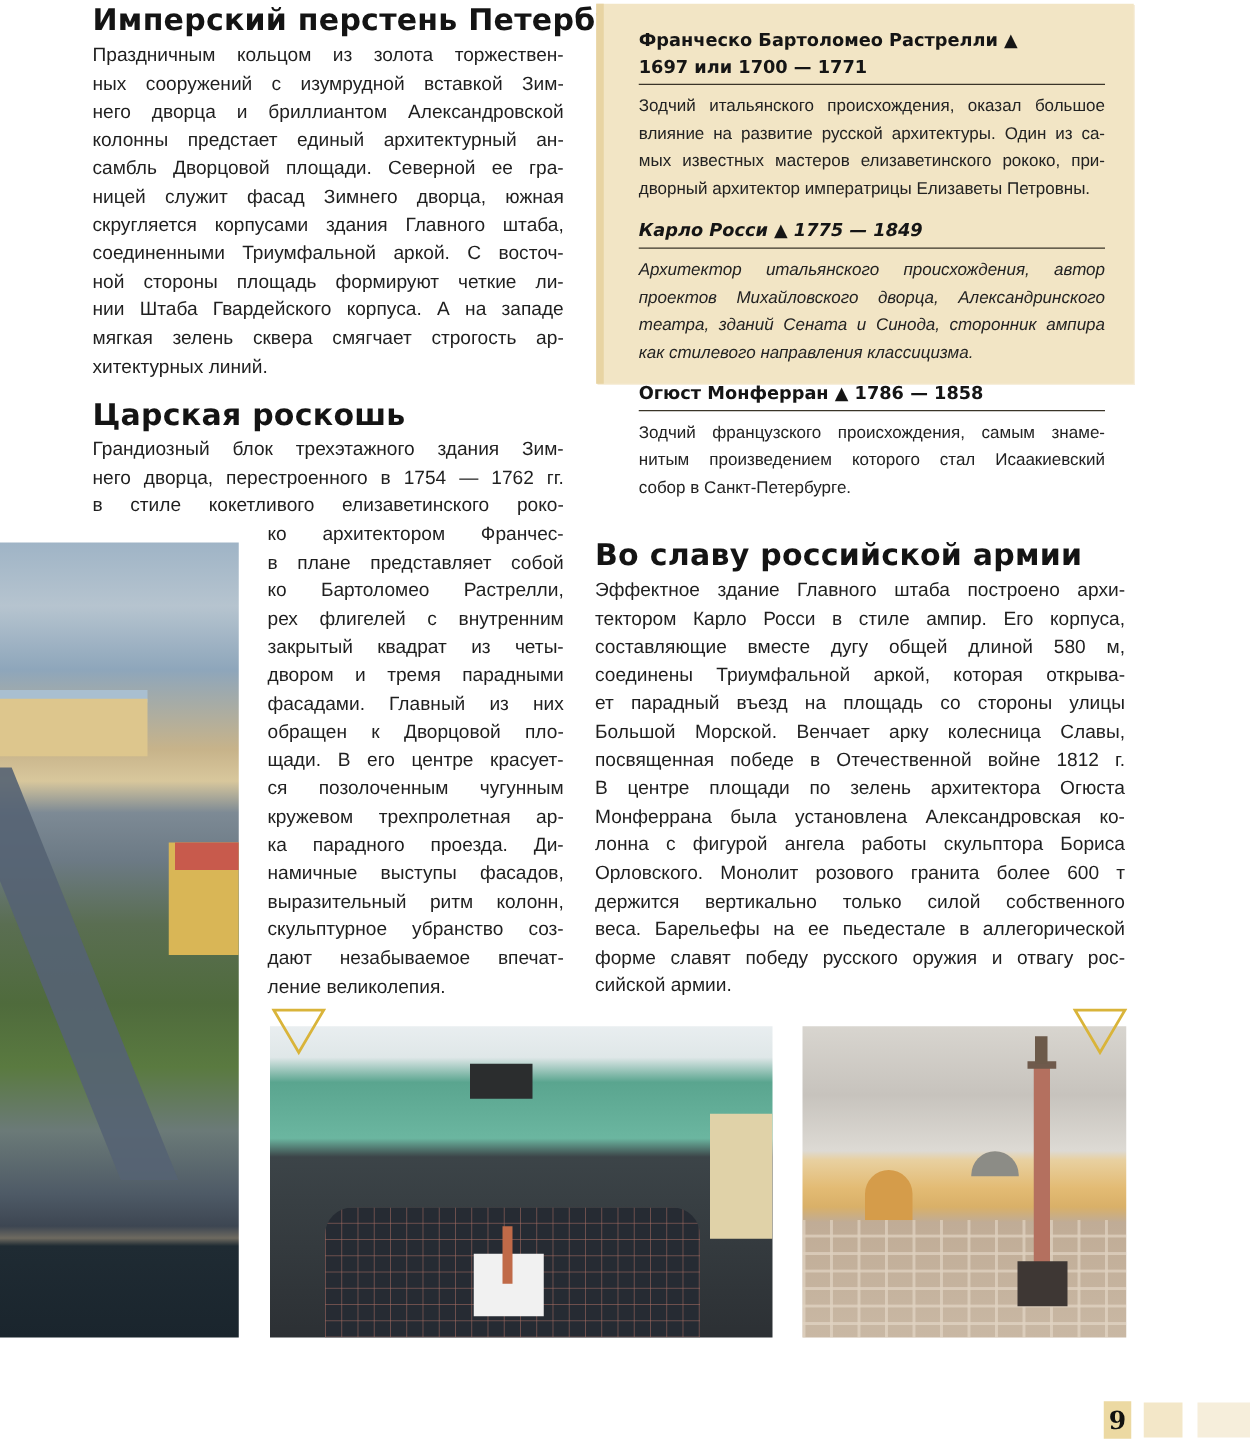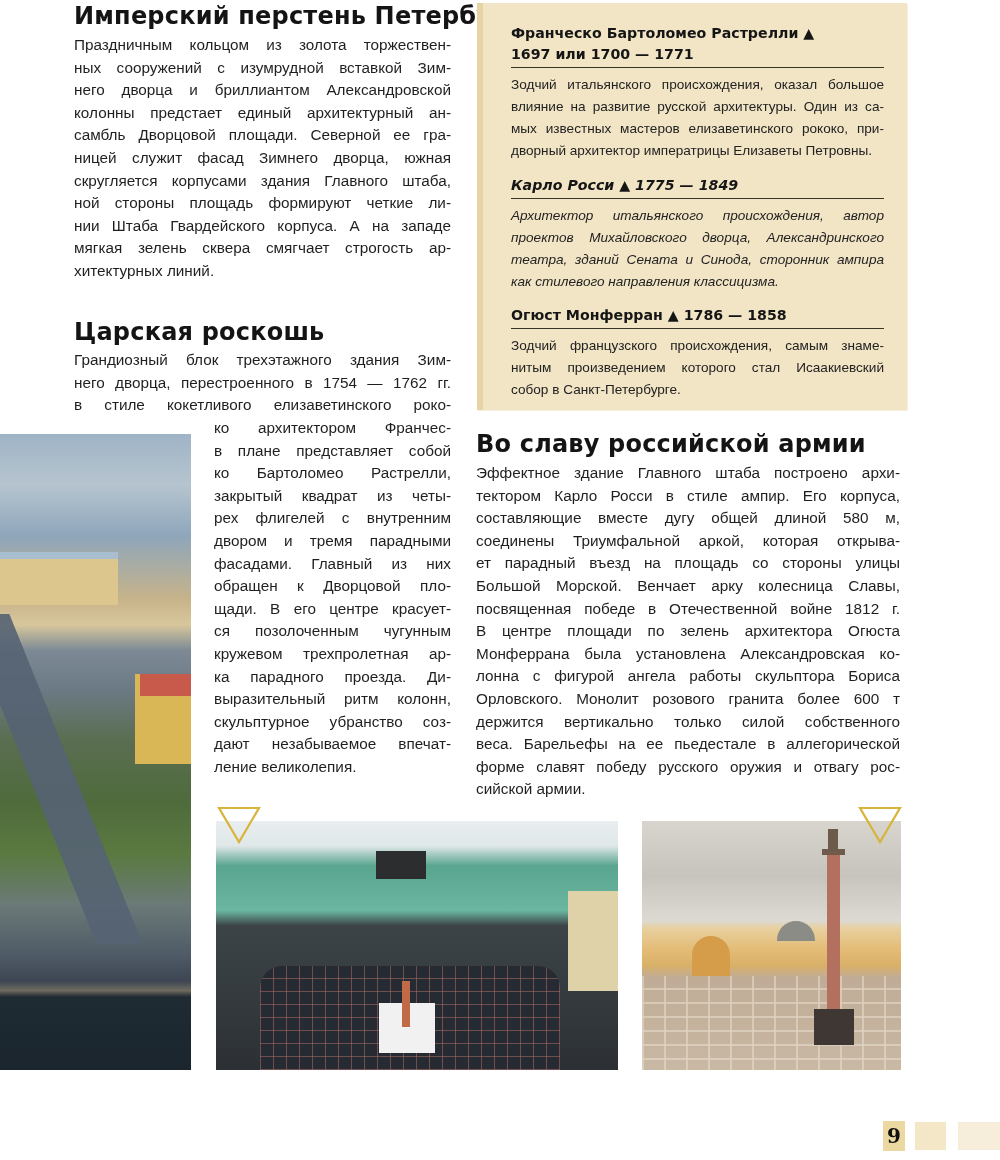--- a/index.html
+++ b/index.html
@@ -23,7 +23,7 @@
   #sec3-text { left: 476px; top: 462px; width: 424px; }
 
   
-  #bio-box { position: absolute; left: 477px; top: 3px; width: 424px; height: 407px;
+  #bio-box { position: absolute; left: 477px; top: 3px; width: 424px; height: 304px;
              background: #f2e5c5; border-left: 6px solid #e8d4a3; box-shadow: 1px 1px 0 #f7eedb; }
   .bio { position: absolute; left: 28px; width: 373px; }
   .bio-head { font-weight: bold; font-size: 14.2px; line-height: 21px; color: #151515;

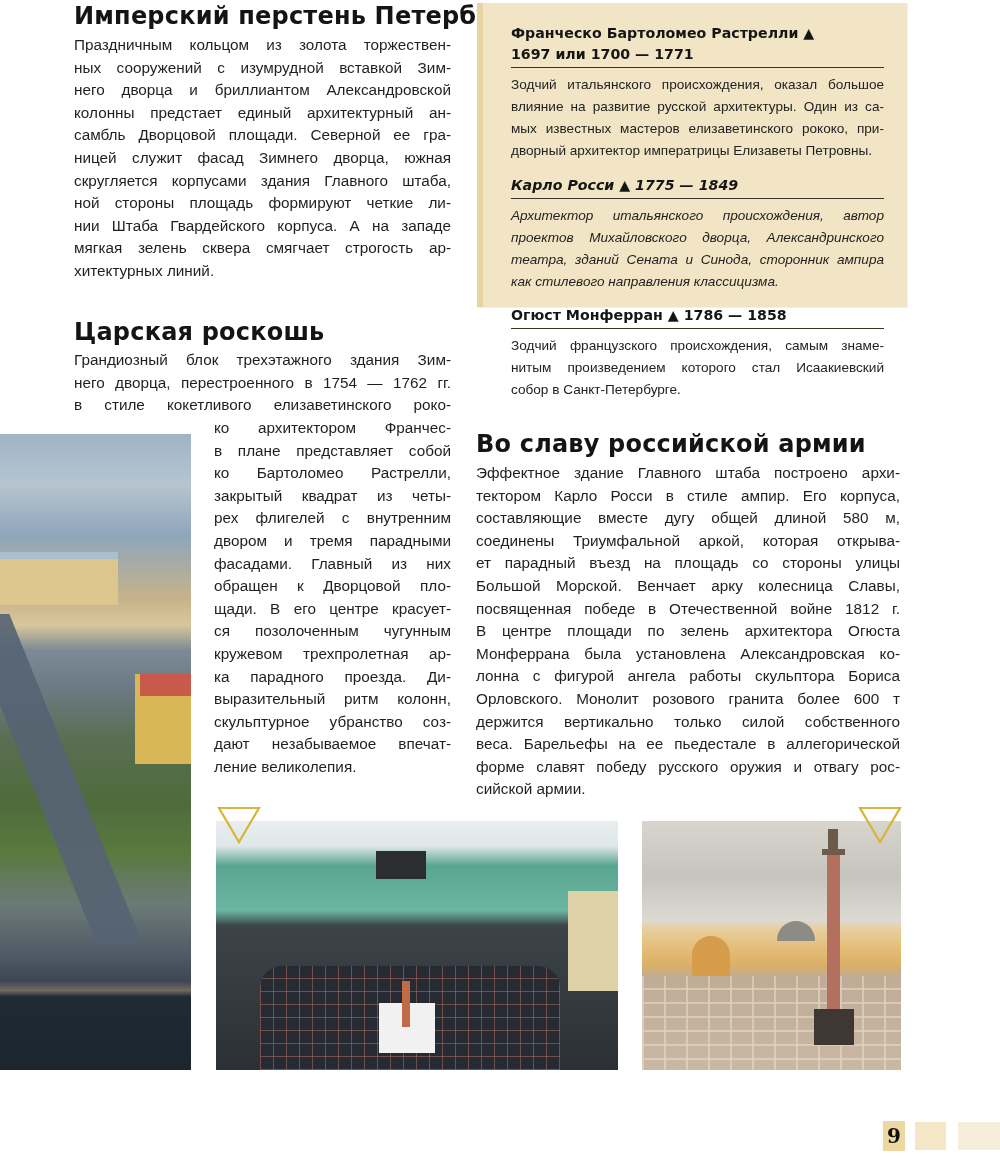--- a/index.html
+++ b/index.html
@@ -99,6 +99,7 @@
   <span class="line">самбль Дворцовой площади. Северной ее гра-</span>
   <span class="line">ницей служит фасад Зимнего дворца, южная</span>
   <span class="line">скругляется корпусами здания Главного штаба,</span>
+  <span class="line">соединенными Триумфальной аркой. С восточ-</span>
   <span class="line">ной стороны площадь формируют четкие ли-</span>
   <span class="line">нии Штаба Гвардейского корпуса. А на западе</span>
   <span class="line">мягкая зелень сквера смягчает строгость ар-</span>

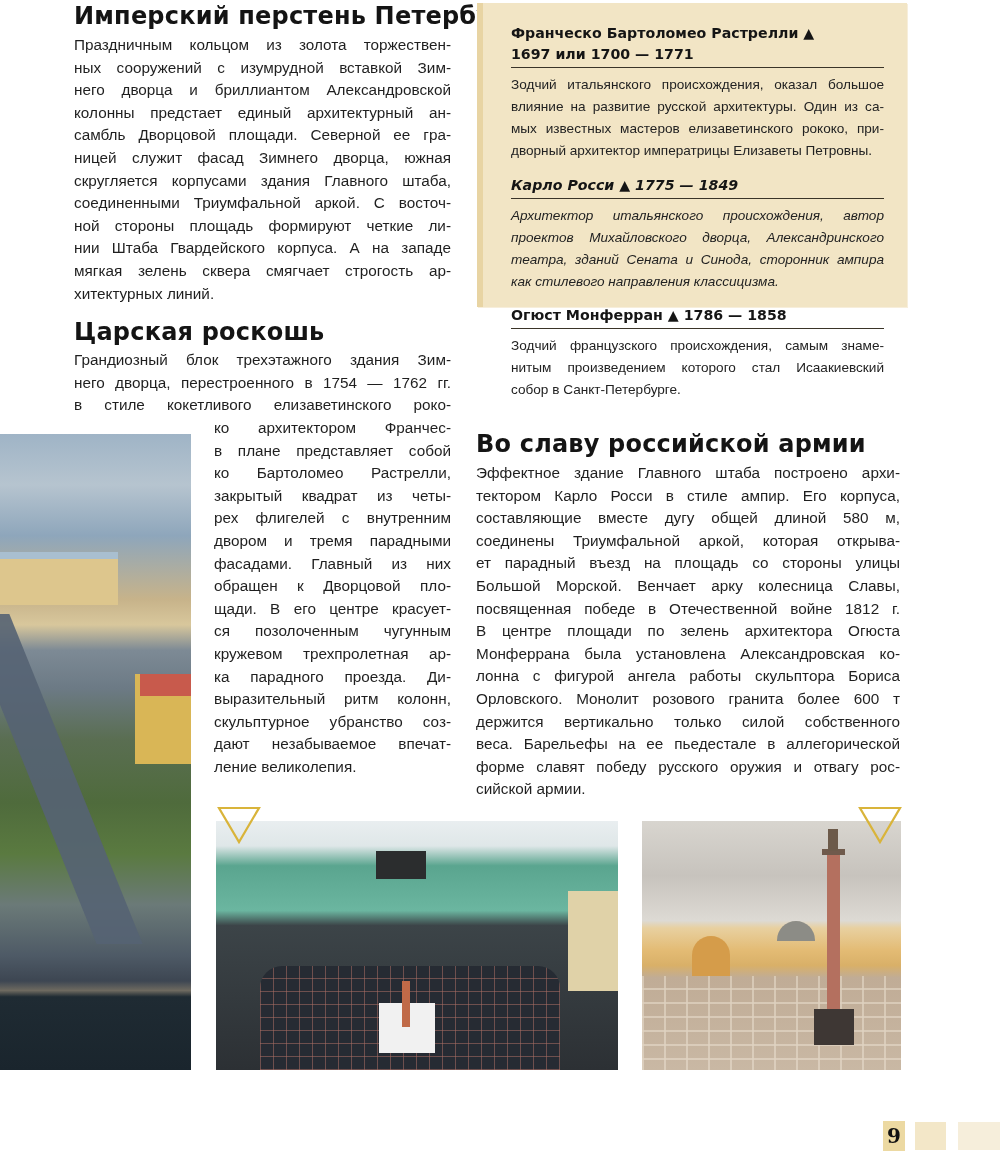--- a/index.html
+++ b/index.html
@@ -116,8 +116,8 @@
   <span class="line">ко архитектором Франчес-</span>
   <span class="line">в плане представляет собой</span>
   <span class="line">ко Бартоломео Растрелли,</span>
+  <span class="line">рех флигелей с внутренним</span>
   <span class="line">закрытый квадрат из четы-</span>
-  <span class="line">рех флигелей с внутренним</span>
   <span class="line">двором и тремя парадными</span>
   <span class="line">фасадами. Главный из них</span>
   <span class="line">обращен к Дворцовой пло-</span>

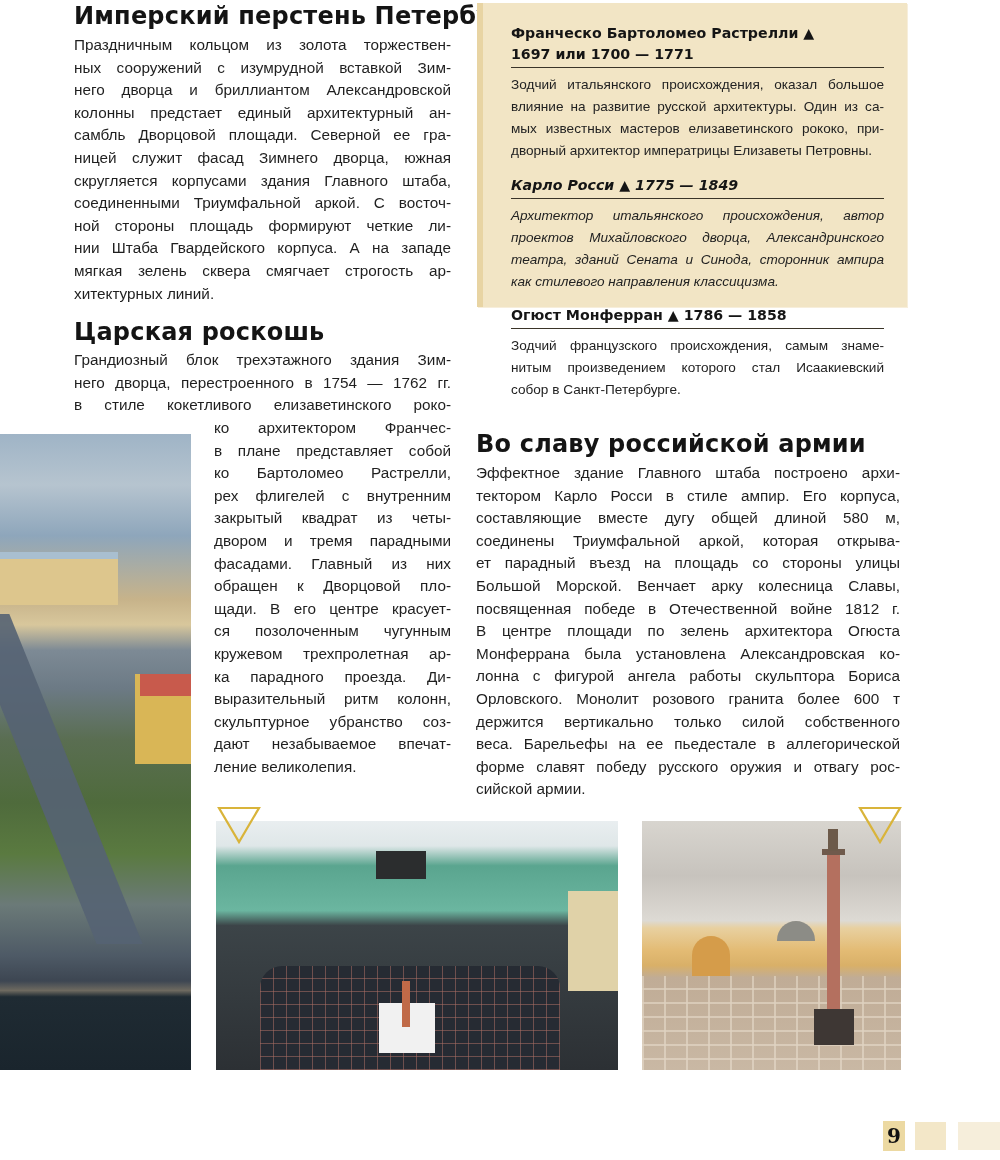--- a/index.html
+++ b/index.html
@@ -125,6 +125,7 @@
   <span class="line">ся позолоченным чугунным</span>
   <span class="line">кружевом трехпролетная ар-</span>
   <span class="line">ка парадного проезда. Ди-</span>
+  <span class="line">намичные выступы фасадов,</span>
   <span class="line">выразительный ритм колонн,</span>
   <span class="line">скульптурное убранство соз-</span>
   <span class="line">дают незабываемое впечат-</span>

